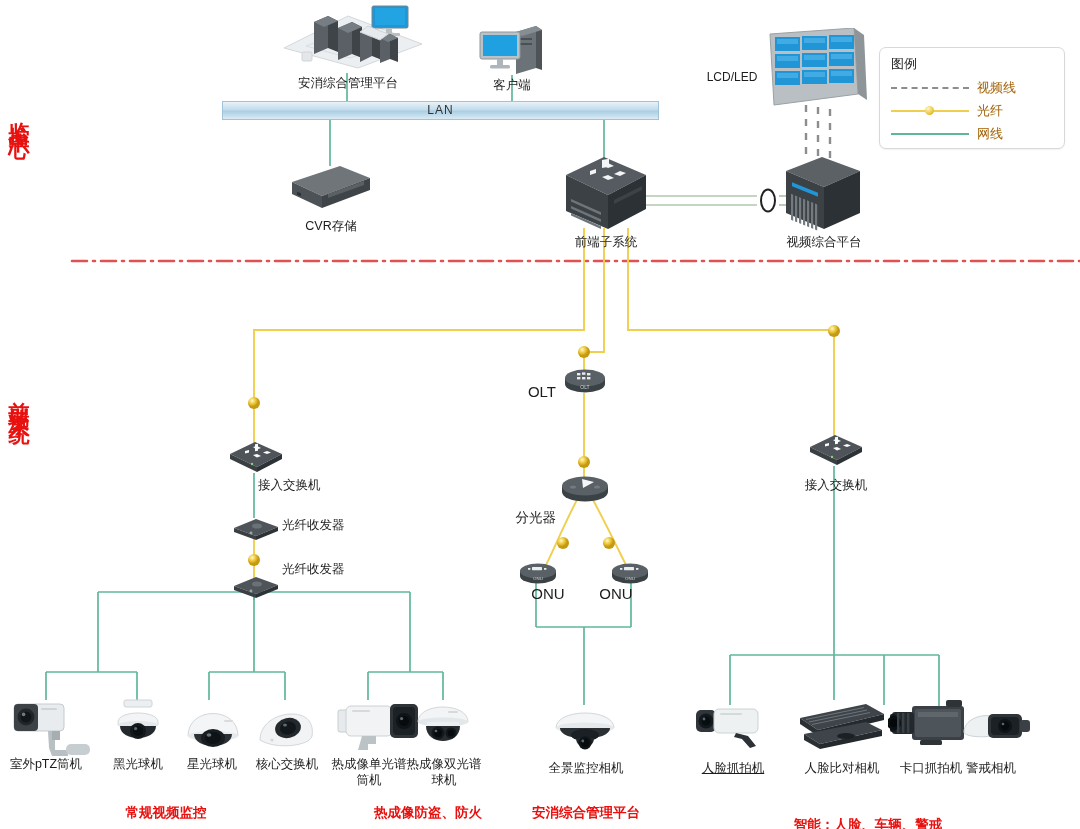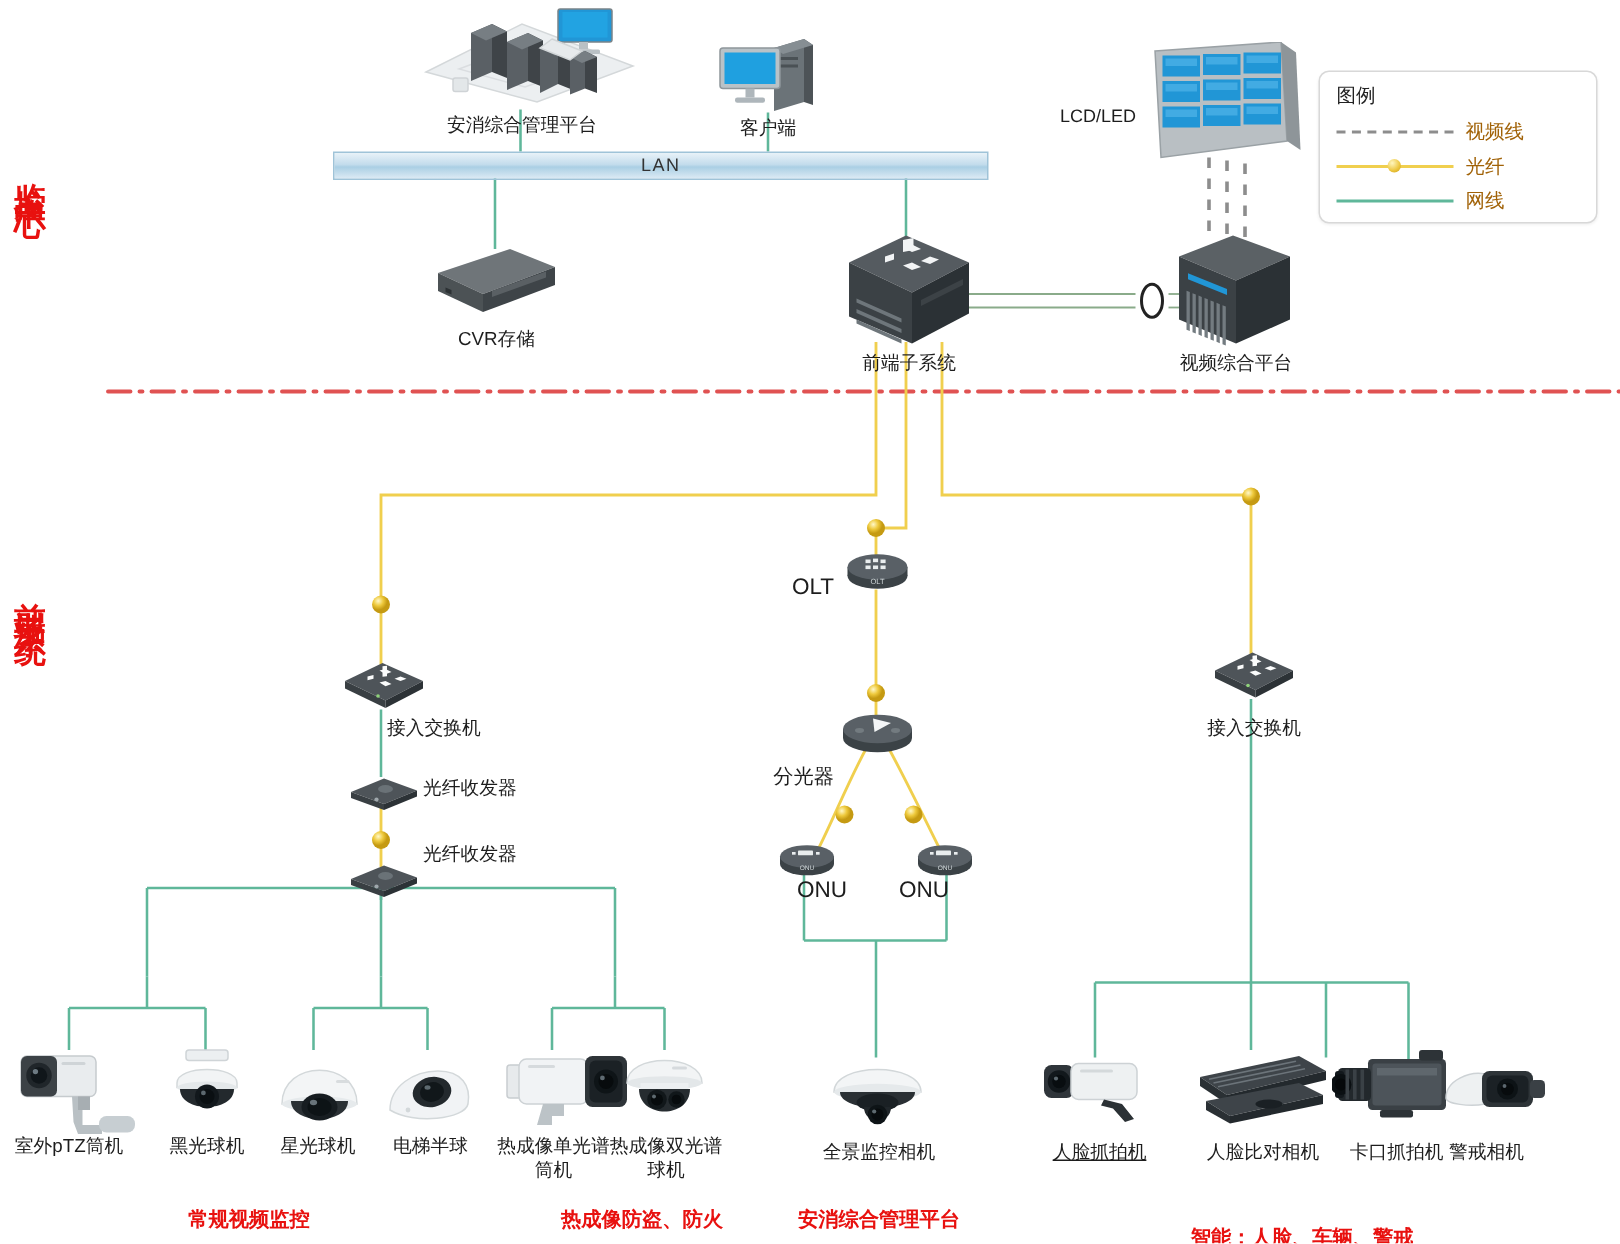--- a/index.html
+++ b/index.html
@@ -459,7 +459,7 @@
       <circle cx="16" cy="34" r="1.6" fill="#d3d8da"></circle>
     </svg>
   </div>
-  <div class="lbl" style="left:252px;top:757px;width:70px;">电梯半球</div>
+  <div class="lbl" style="left:252px;top:757px;width:70px;">核心交换机</div>
 
   <div class="cam" style="left:332px;top:700px;width:92px;height:54px;">
     <svg width="92" height="54" viewBox="0 0 92 54">

